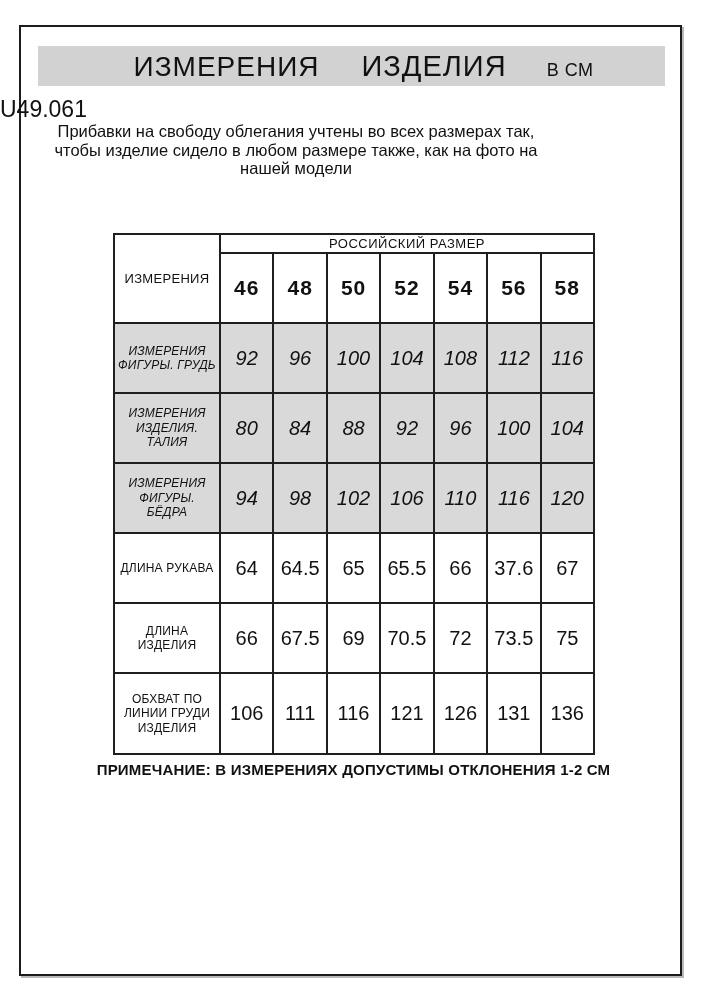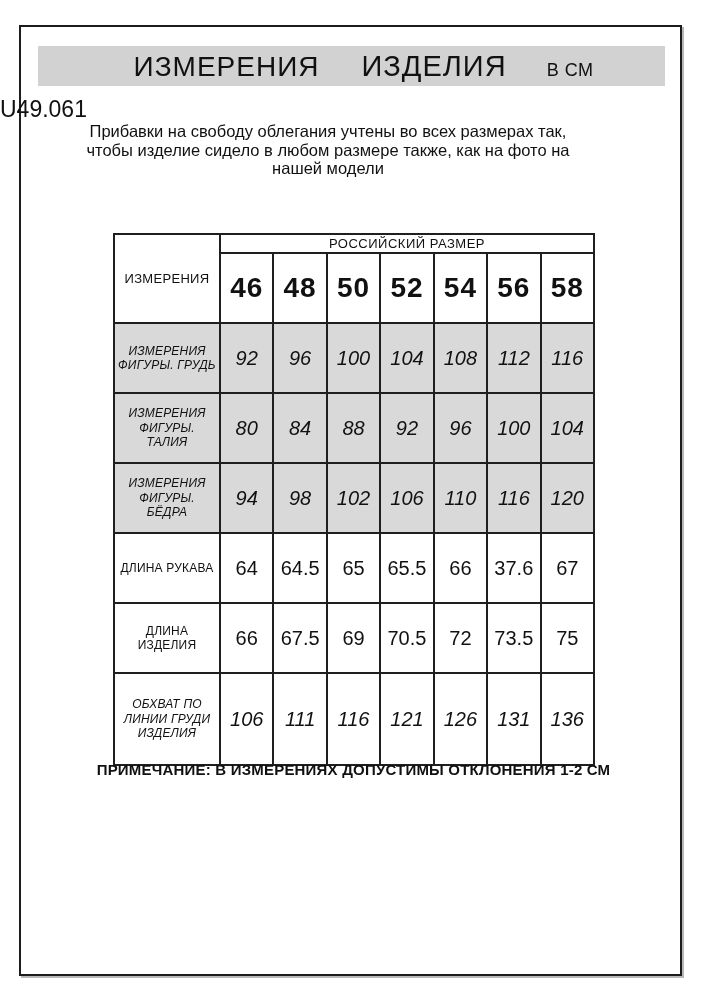--- a/index.html
+++ b/index.html
@@ -77,7 +77,6 @@
     font-size: 16.5px;
     line-height: 18.5px;
     font-weight: 400;
-    margin-left: 32px;
   }
   table.size-table {
     position: absolute;

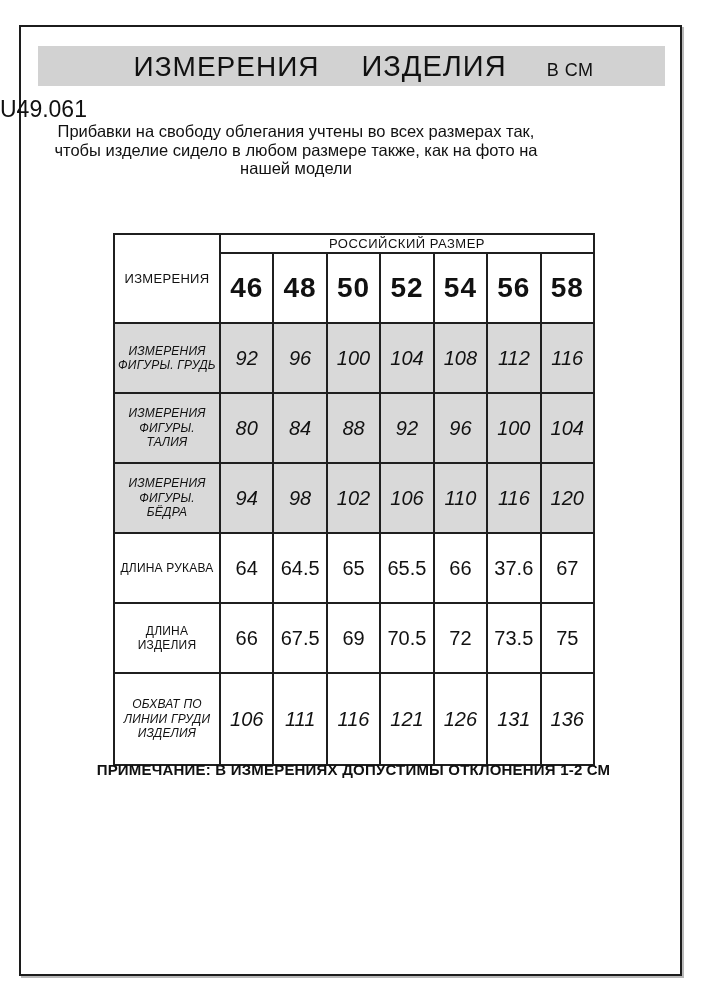--- a/index.html
+++ b/index.html
@@ -107,7 +107,7 @@
   }
   tr.hr2 { height: 70px; }
   td.size {
-    font-size: 28px;
+    font-size: 21px;
     font-weight: 700;
     letter-spacing: 1px;
   }

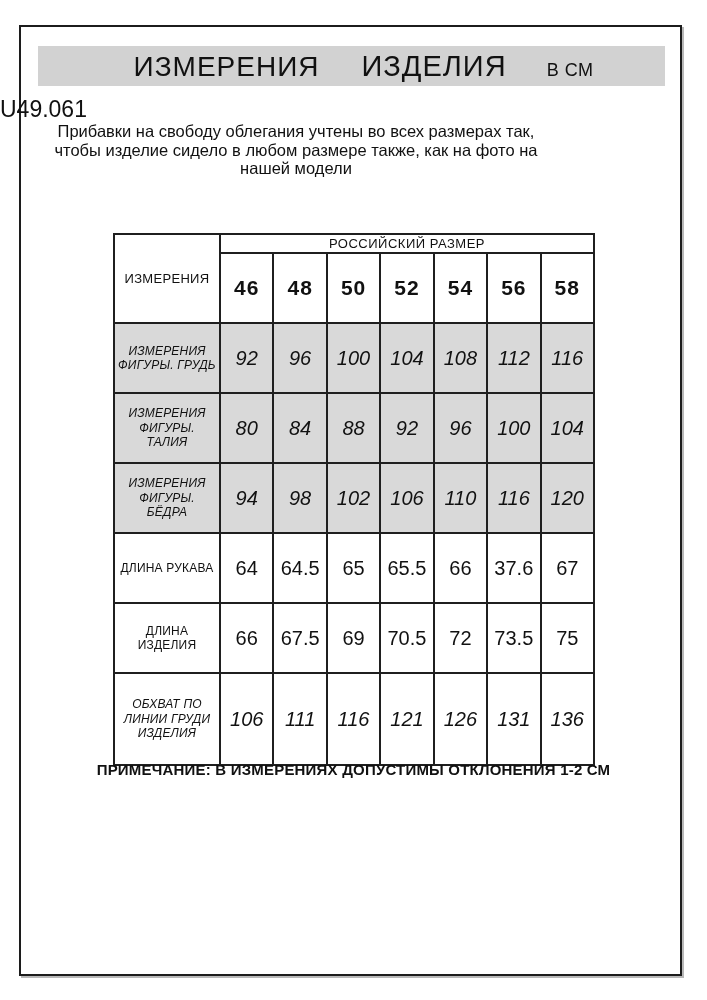--- a/index.html
+++ b/index.html
@@ -191,7 +191,7 @@
       </tr>
 
       <tr class="data-row shaded">
-        <td class="rlabel">ИЗМЕРЕНИЯ ФИГУРЫ. ТАЛИЯ</td>
+        <td class="rlabel">ИЗМЕРЕНИЯ ИЗДЕЛИЯ. ТАЛИЯ</td>
         <td class="val">80</td>
         <td class="val">84</td>
         <td class="val">88</td>

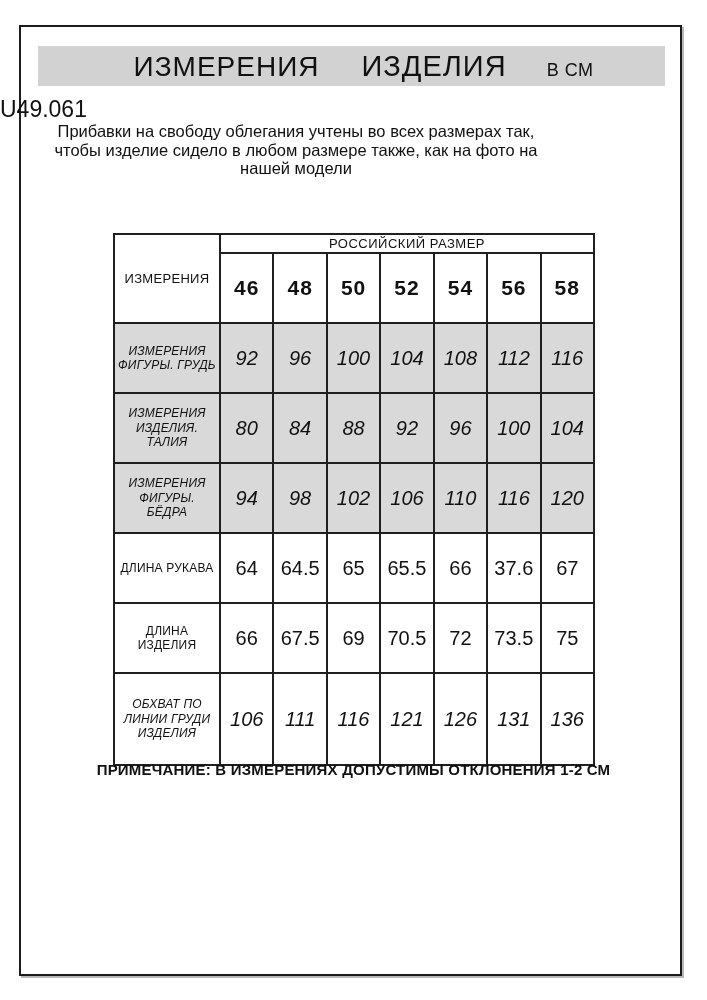--- a/index.html
+++ b/index.html
@@ -112,7 +112,7 @@
     letter-spacing: 1px;
   }
   tr.data-row { height: 70px; }
-  tr.data-row.last { height: 92px; font-style: italic; }
+  tr.data-row.last { height: 81px; }
   td.rlabel {
     font-size: 12px;
     line-height: 14.5px;

